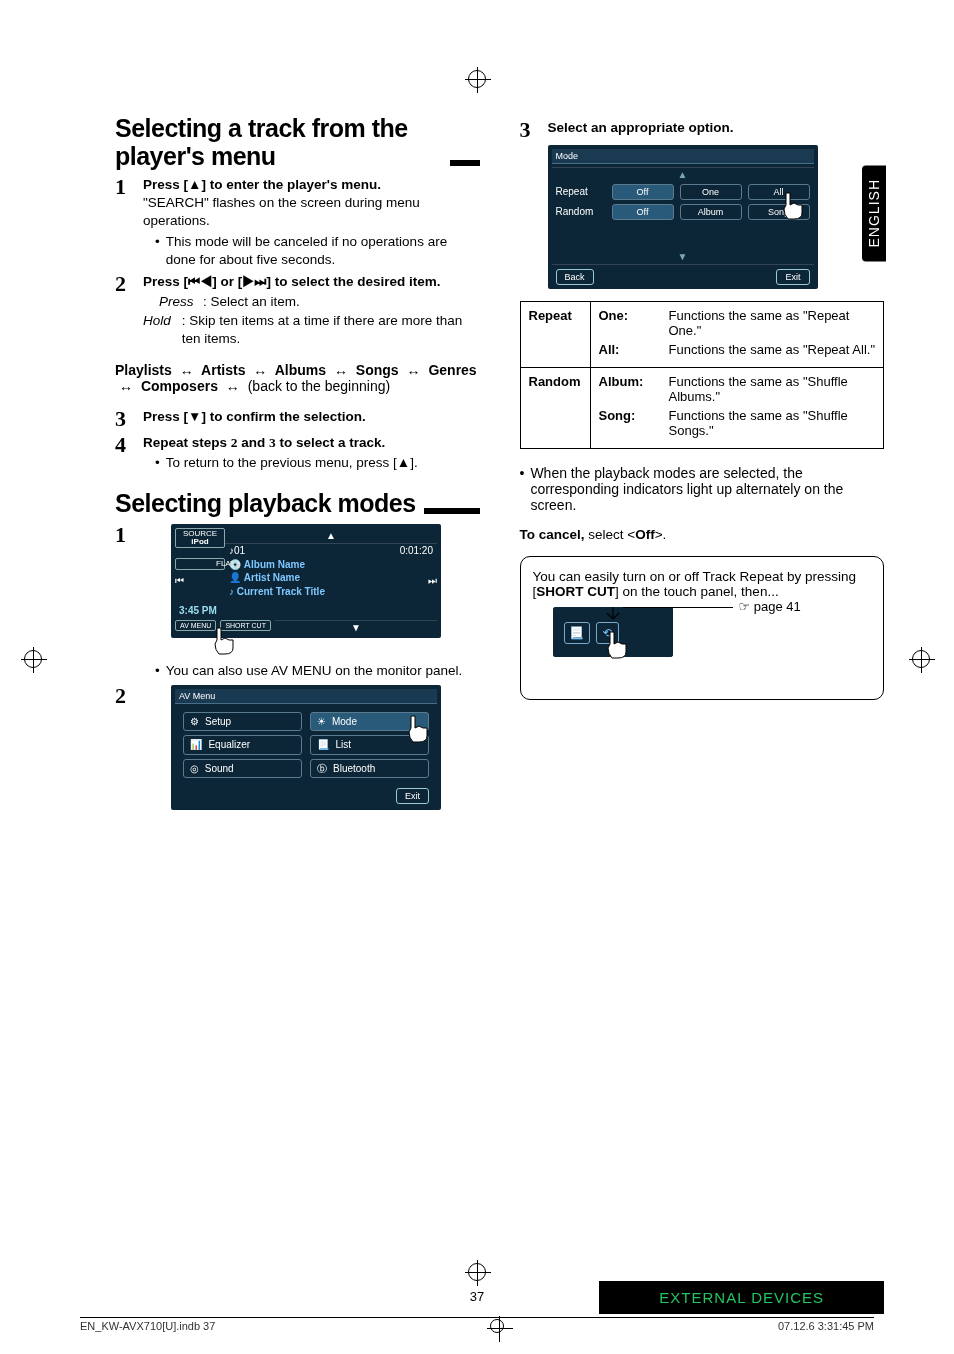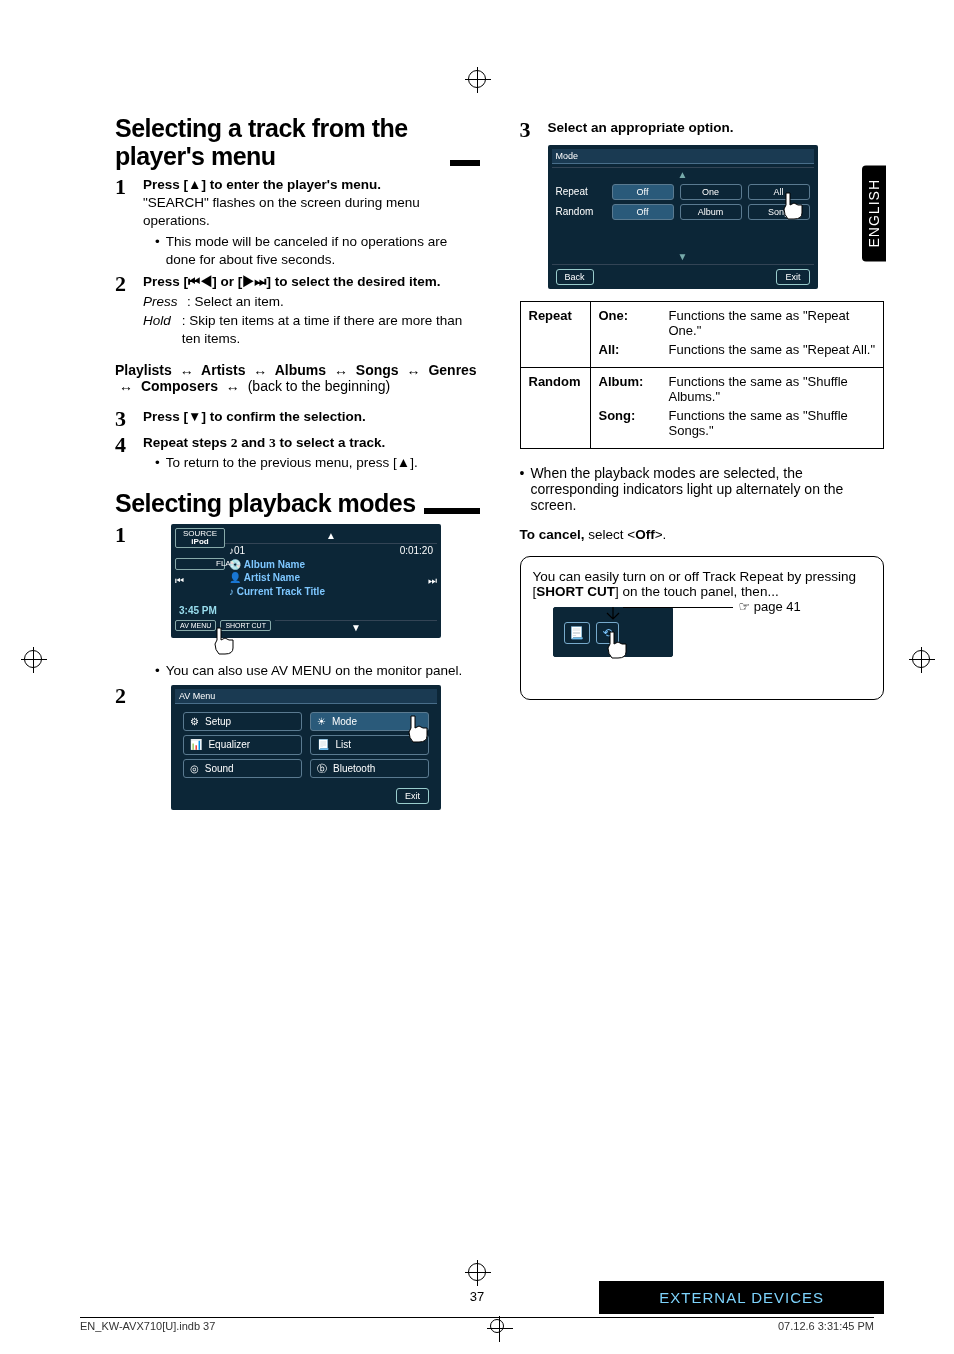--- a/index.html
+++ b/index.html
@@ -130,7 +130,7 @@
         <div class="step-body">
           <strong>Press [⏮◀] or [▶⏭] to select the desired item.</strong><br>
           <div style="display:flex; gap:4px; margin-top:2px;">
-            <em style="width:40px;">Press</em>
+            <em style="width:40px;margin-left:16px;">Press</em>
             <span>: Select an item.</span>
           </div>
           <div style="display:flex; gap:4px;">

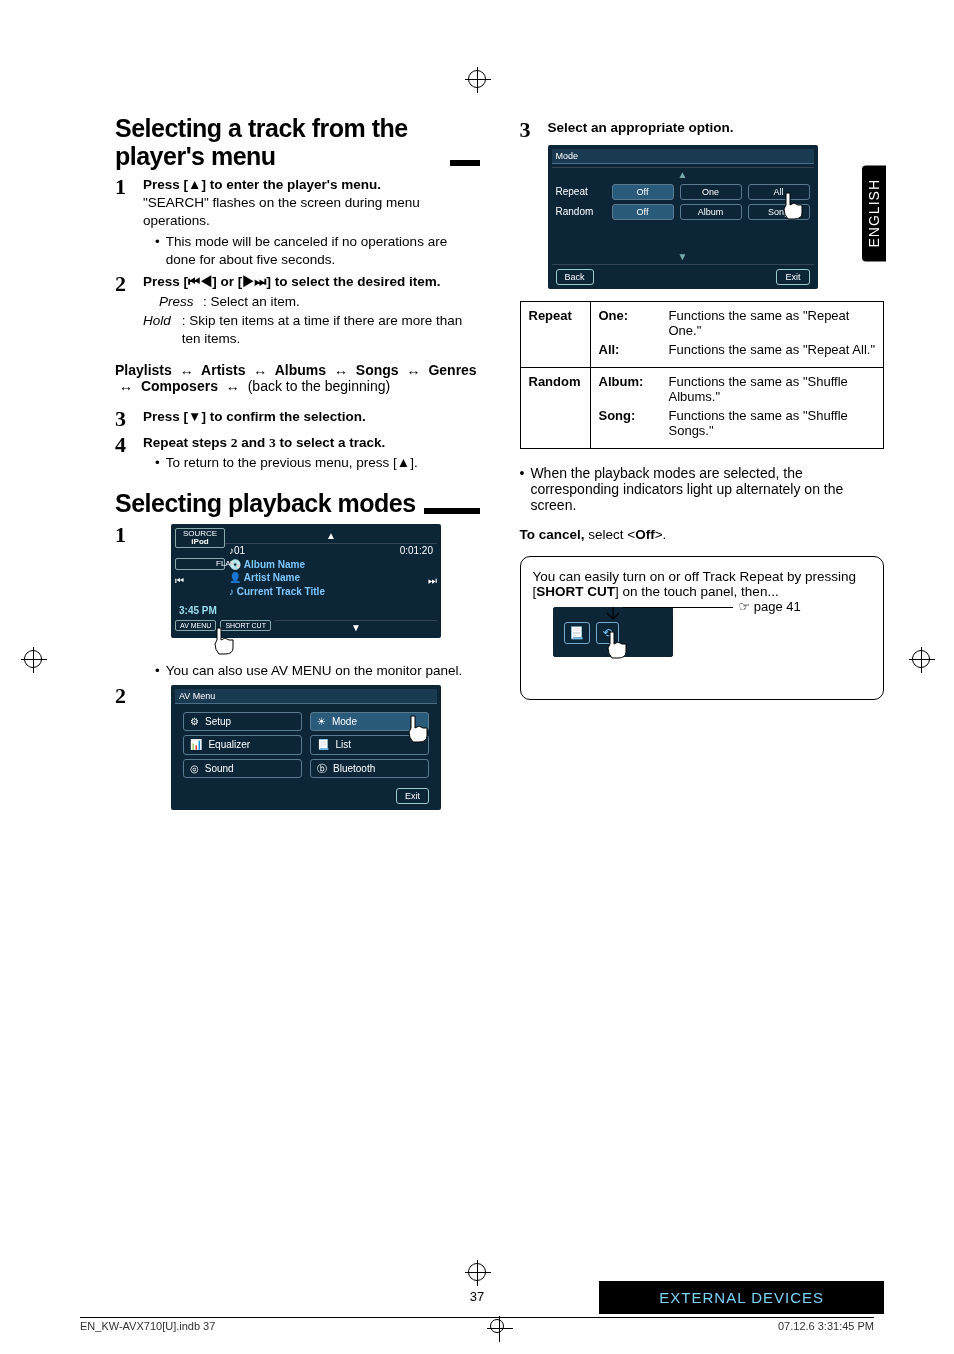--- a/index.html
+++ b/index.html
@@ -89,7 +89,7 @@
   
   .lang-tab { position:absolute; right:-2px; top:50px; background:#000; color:#fff; writing-mode:vertical-rl; transform:rotate(180deg); padding:14px 4px; font-size:14px; letter-spacing:1px; border-radius:0 4px 4px 0;}
 
-  .footer-bar { position:absolute; bottom:40px; right:70px; background:#000; color:#7dd3fc; font-size:15px; padding:8px 60px; letter-spacing:1px;margin-left:36px;}
+  .footer-bar { position:absolute; bottom:40px; right:70px; background:#000; color:#22c55e; font-size:15px; padding:8px 60px; letter-spacing:1px;margin-left:36px;}
   .page-num { position:absolute; bottom:50px; left:50%; transform:translateX(-50%); font-size:13px;}
 
   .print-footer { position:absolute; bottom:18px; left:80px; right:80px; display:flex; justify-content:space-between; font-size:11px; color:#333; border-top:1px solid #000; padding-top:2px;}

